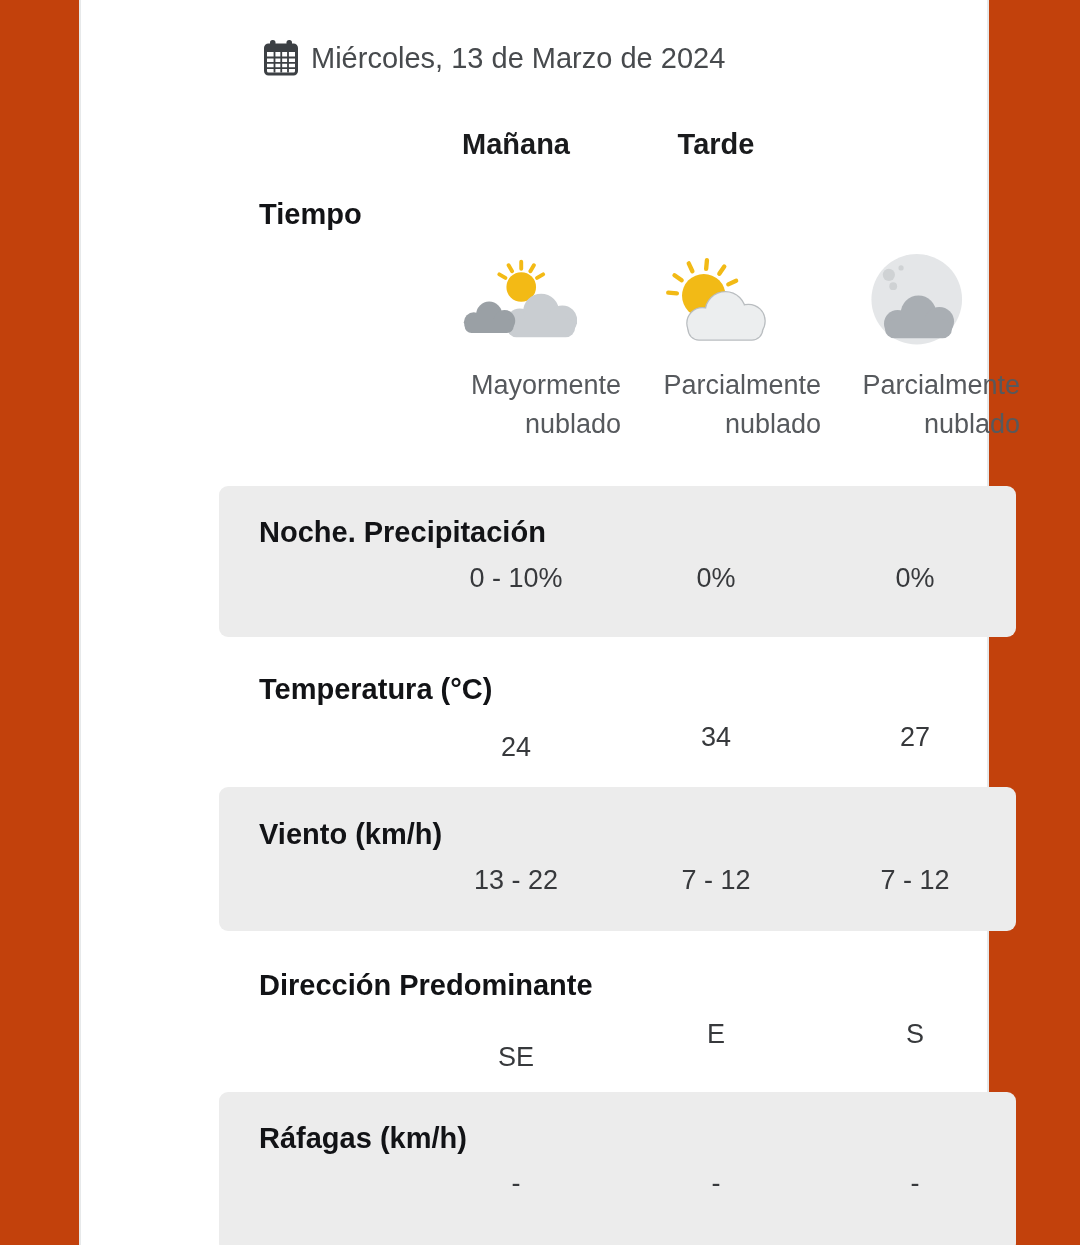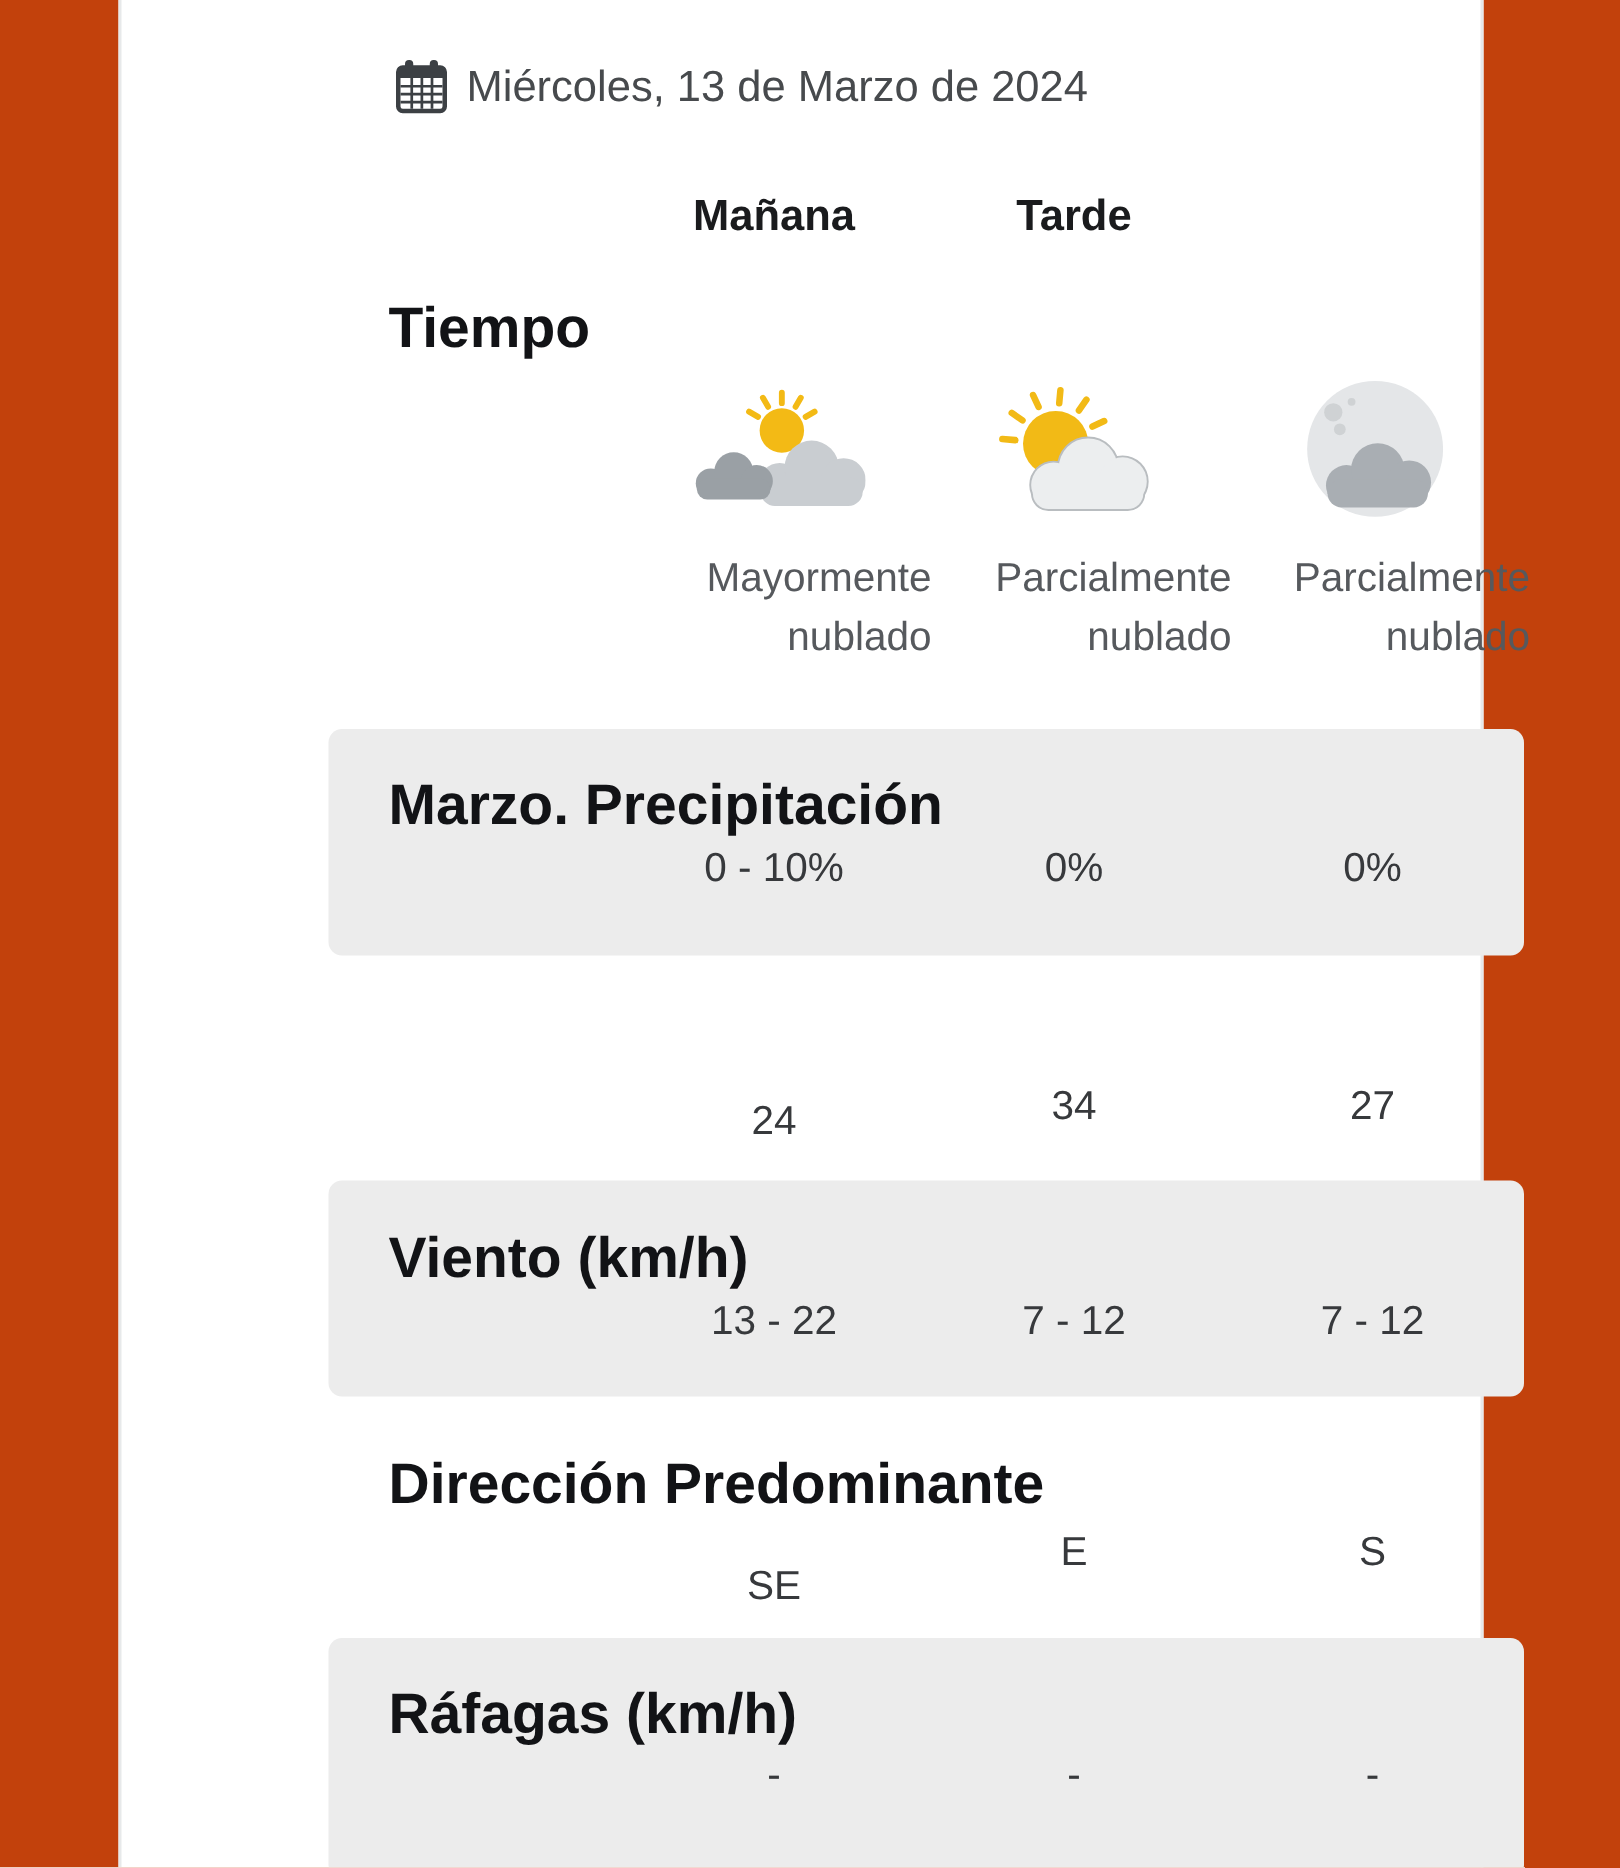--- a/index.html
+++ b/index.html
@@ -21,7 +21,7 @@
   .col-head{top:128px;font-size:29px;font-weight:bold;color:#1a1b1d;}
 
   .row-label{
-    position:absolute;left:178px;font-size:38px;font-weight:bold;color:#121316;white-space:nowrap;
+    position:absolute;left:178px;font-size:29px;font-weight:bold;color:#121316;white-space:nowrap;
   }
   .val{font-size:27px;color:#37393c;white-space:nowrap;}
 

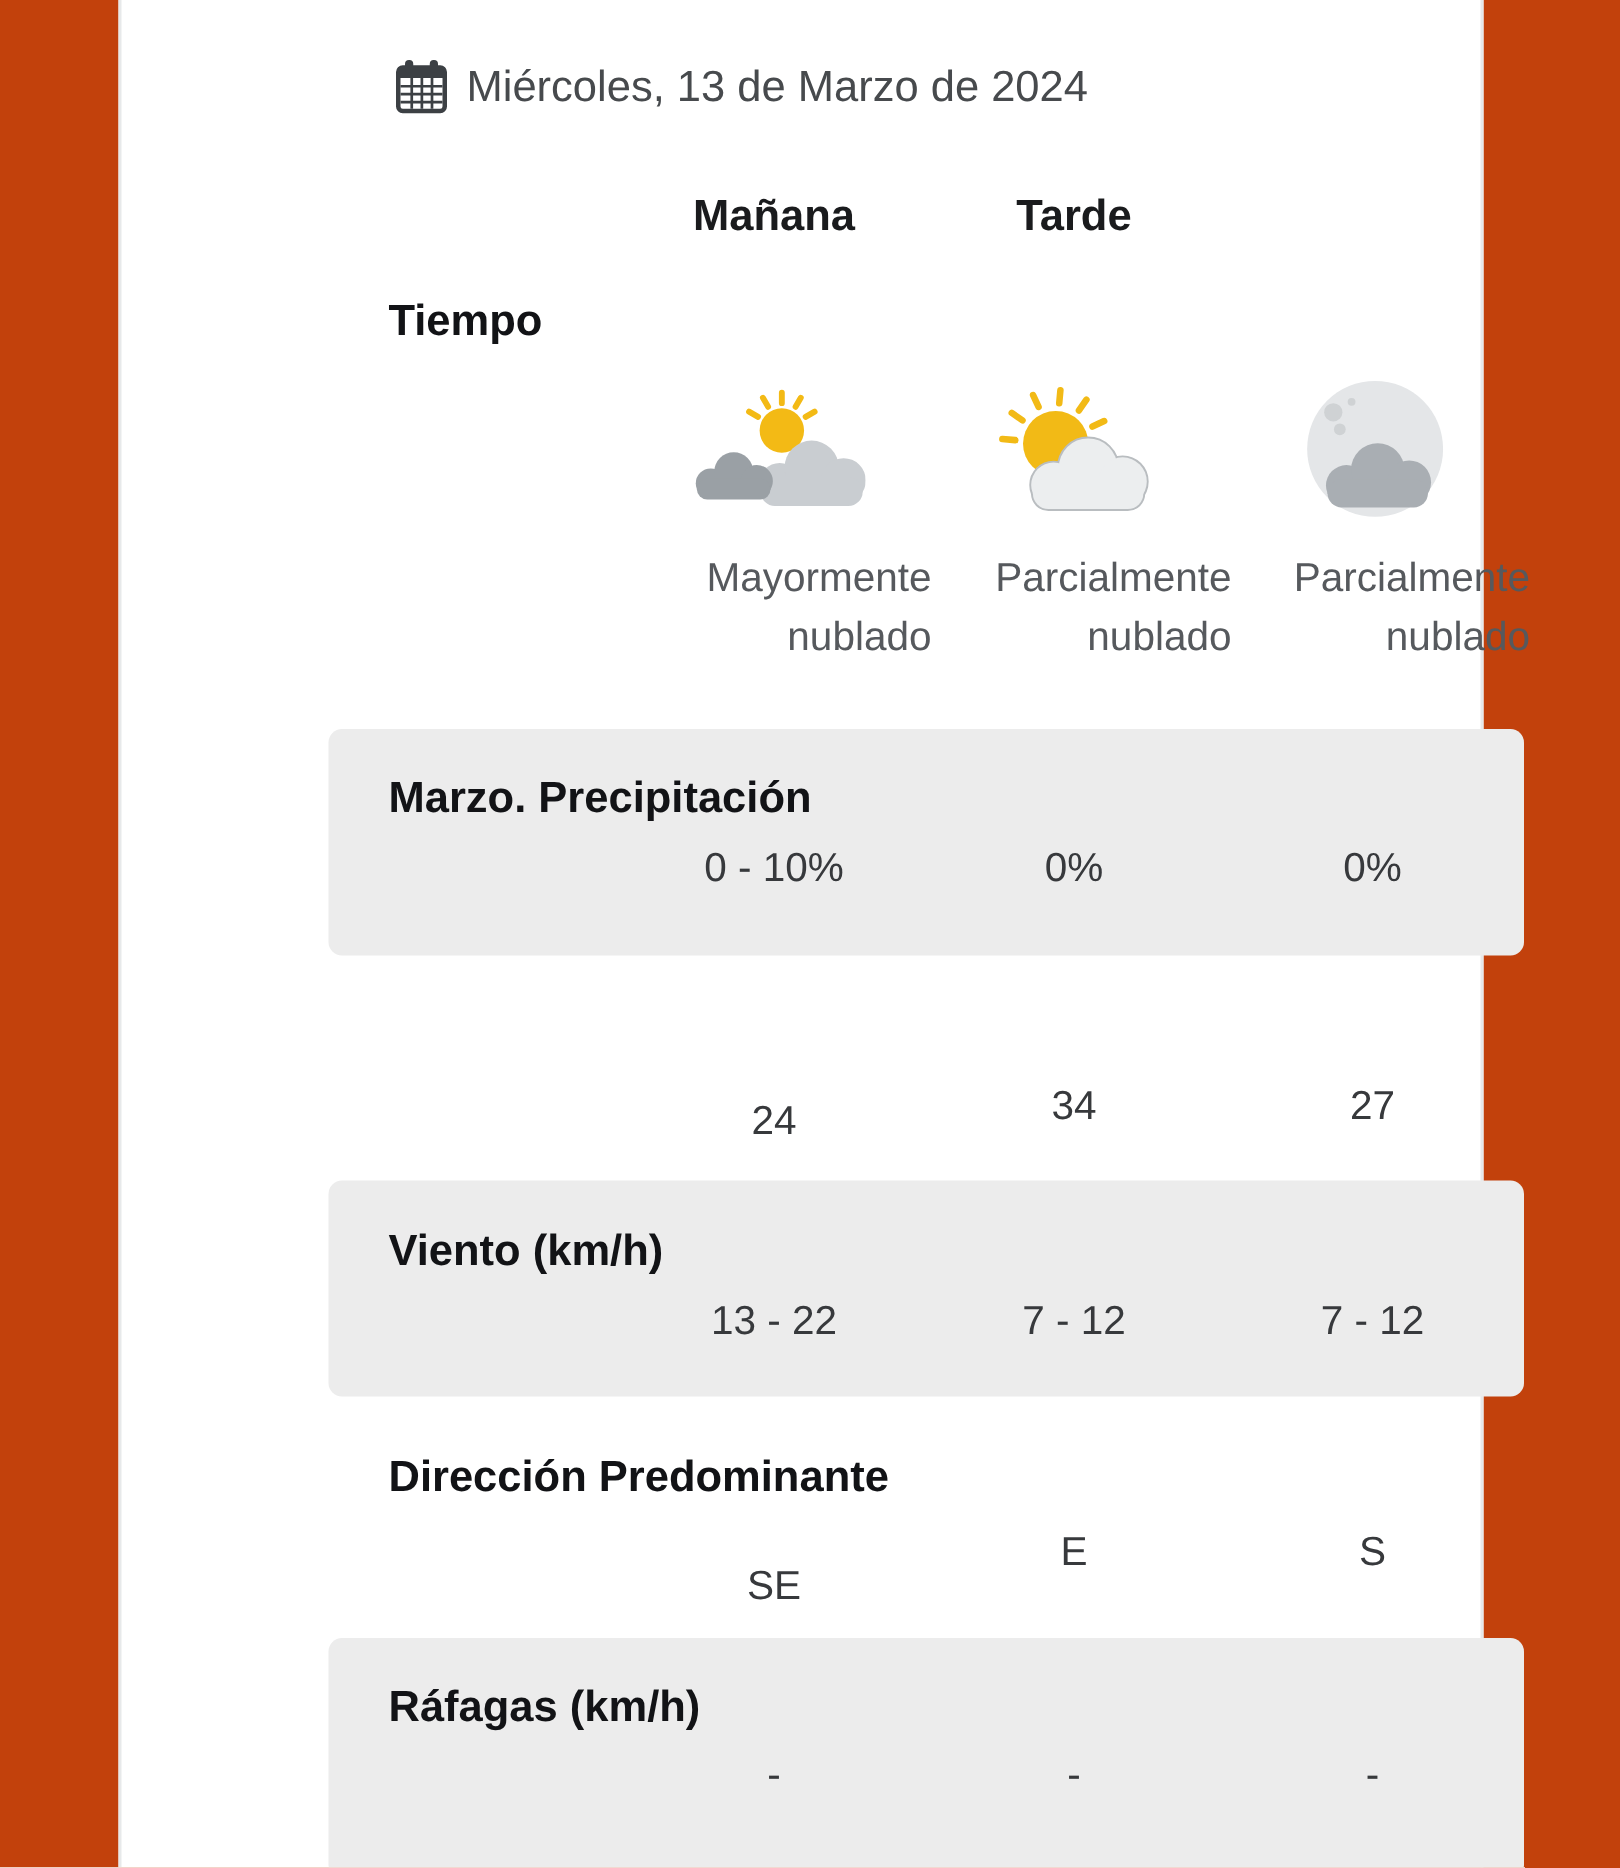--- a/index.html
+++ b/index.html
@@ -115,7 +115,7 @@
     <div class="shade" style="top:787px;height:144px"></div>
     <div class="shade" style="top:1092px;height:160px"></div>
 
-    <span class="row-label" style="top:516px">Marzo. Precipitación</span>
+    <span class="row-label" style="top:516px">Noche. Precipitación</span>
     <span class="col val c1" style="top:563px">0 - 10%</span>
     <span class="col val c2" style="top:563px">0%</span>
     <span class="col val c3" style="top:563px">0%</span>

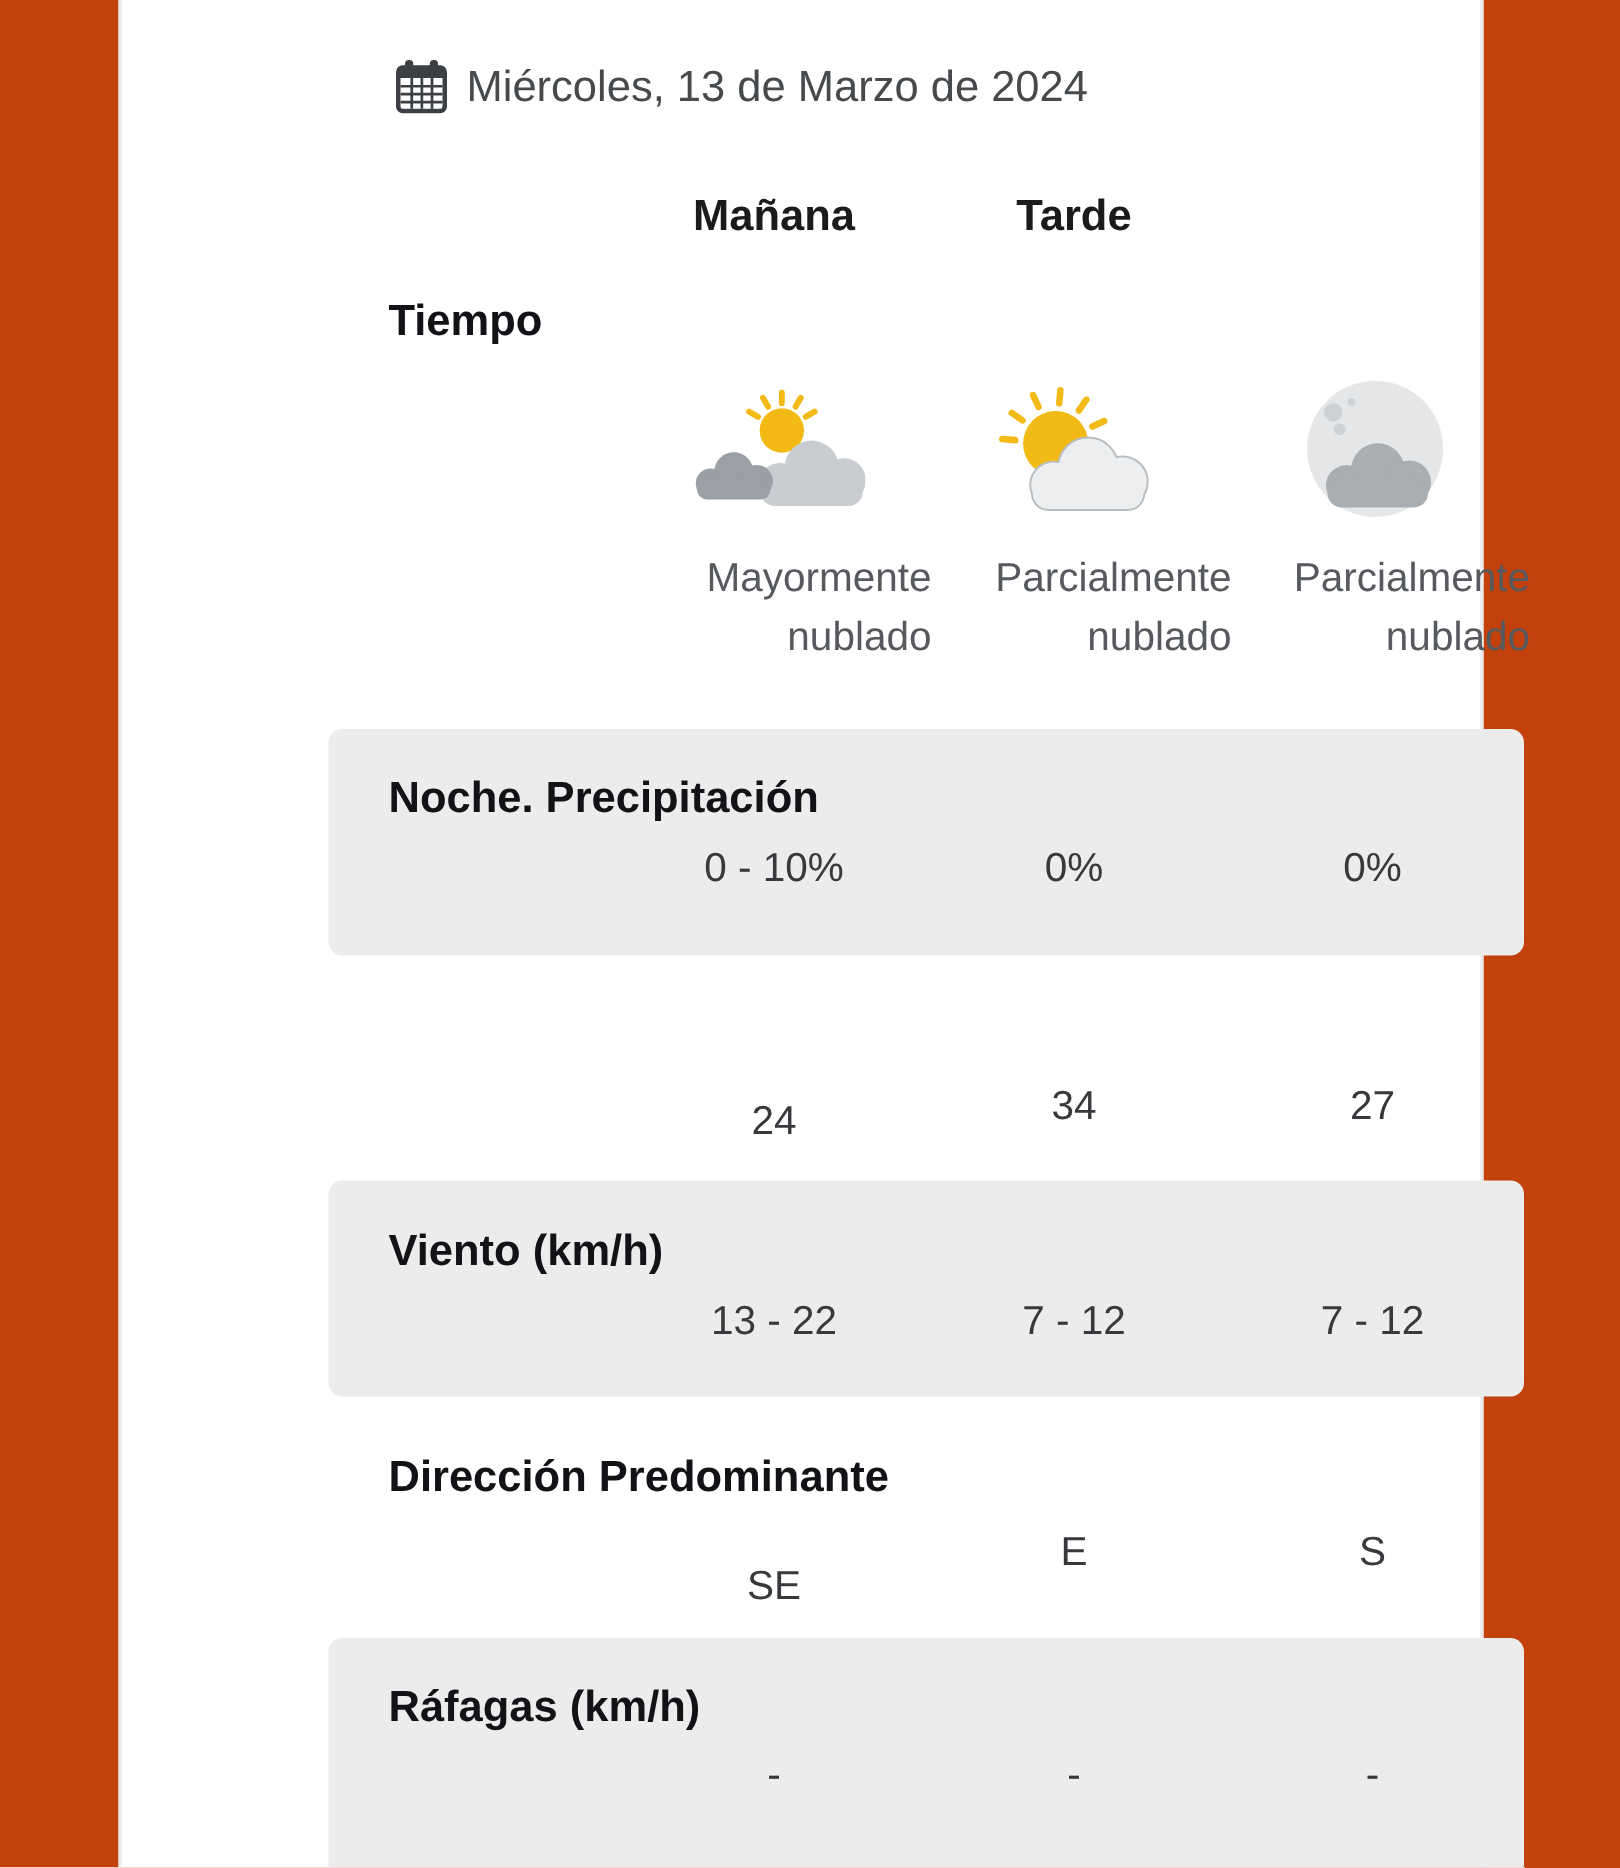--- a/index.html
+++ b/index.html
@@ -120,6 +120,7 @@
     <span class="col val c2" style="top:563px">0%</span>
     <span class="col val c3" style="top:563px">0%</span>
 
+    <span class="row-label" style="top:673px">Temperatura (°C)</span>
     <span class="col val c1" style="top:732px">24</span>
     <span class="col val c2" style="top:722px">34</span>
     <span class="col val c3" style="top:722px">27</span>

